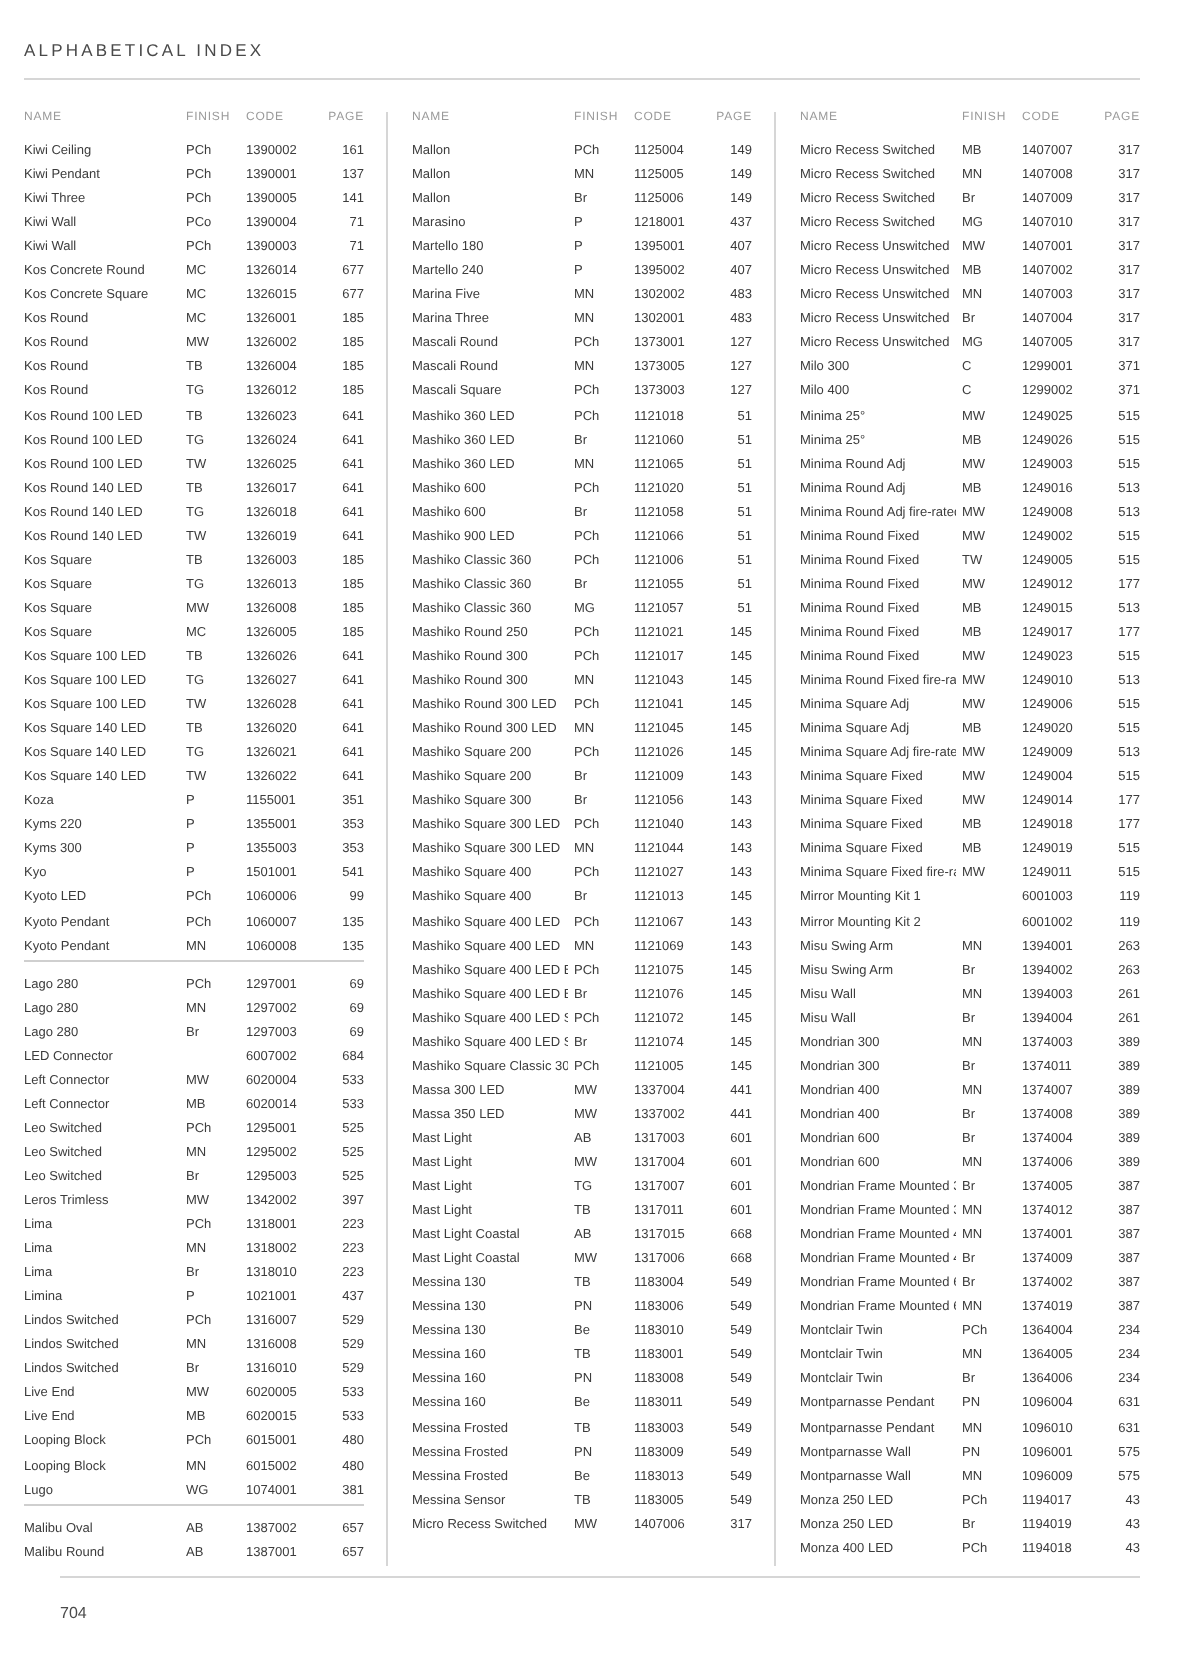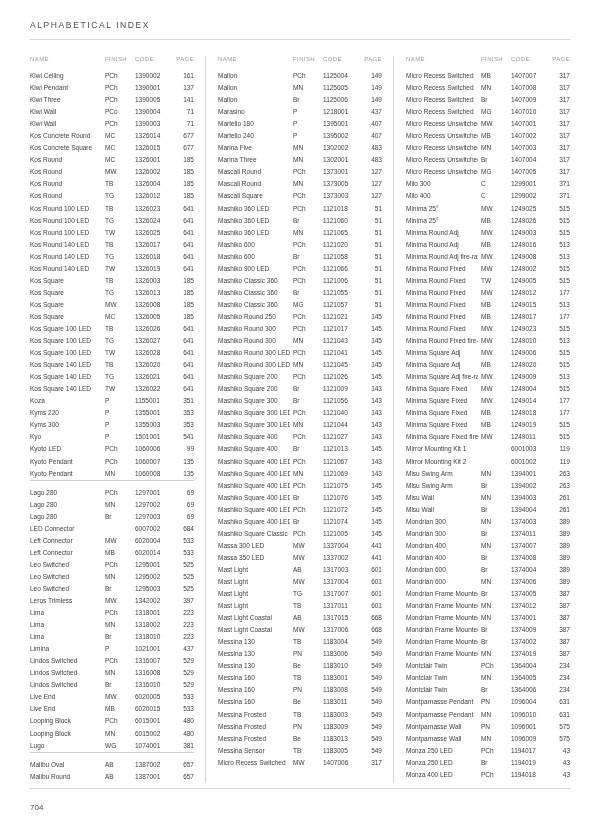--- a/index.html
+++ b/index.html
@@ -17,7 +17,7 @@
   .page{
     position:relative;
     width:600px;height:830px;
-    padding:20px 30px 0 30px;
+    padding:20px 30px 0 12px;
   }
   .page-title{
     margin:0 0 9px 0;

